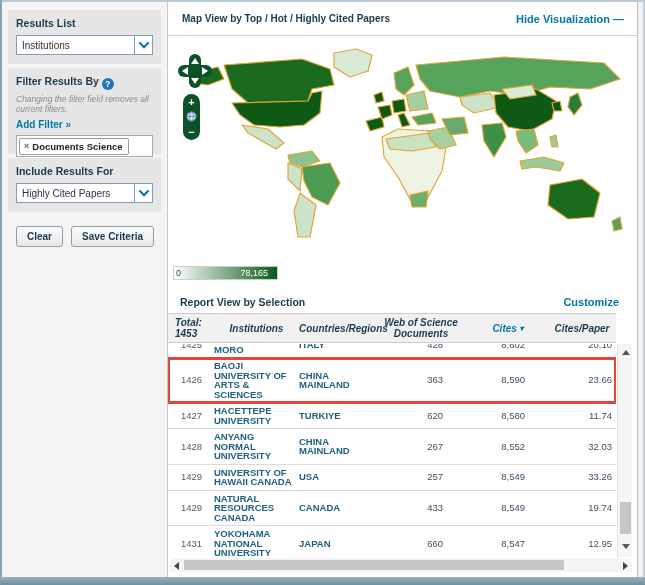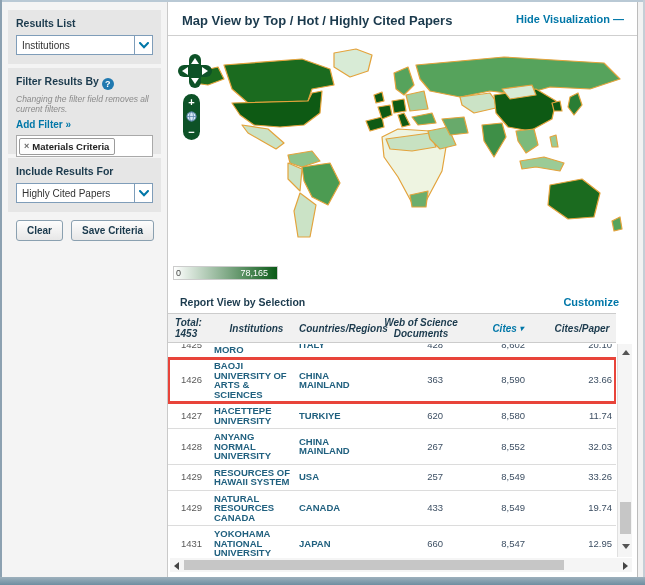--- a/index.html
+++ b/index.html
@@ -47,7 +47,7 @@
   .main { position:absolute; left:168px; top:2px; width:470px; height:575px; background:#fff;
     border-right:1px solid #bcbcbc; }
   .map-head { position:absolute; left:0; top:0; width:100%; height:34px; border-bottom:1px solid #cfcfcf; }
-  .map-title { position:absolute; left:14px; top:11px; font-size:13px; font-weight:bold; color:#1b3a4d; }
+  .map-title { position:absolute; left:14px; top:11px; font-size:10px; font-weight:bold; color:#1b3a4d; }
   .hide-link { position:absolute; right:14px; top:11px; font-size:11px; font-weight:bold;
     color:#0077a8; cursor:pointer; }
   .hide-link .dash { font-weight:bold; letter-spacing:-1px; }

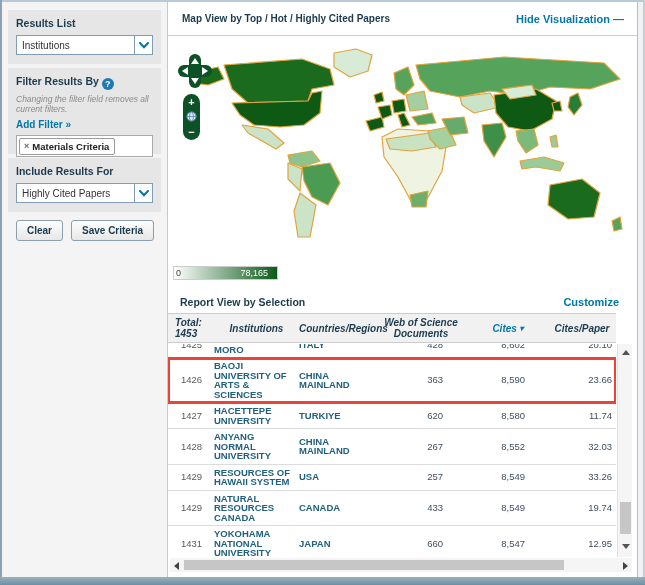--- a/index.html
+++ b/index.html
@@ -139,7 +139,7 @@
       <div class="tag-input">
         <span class="tag">
           <span class="x">×</span>
-          <span>Materials Criteria</span>
+          <span>Documents Science</span>
         </span>
       </div>
     </div>

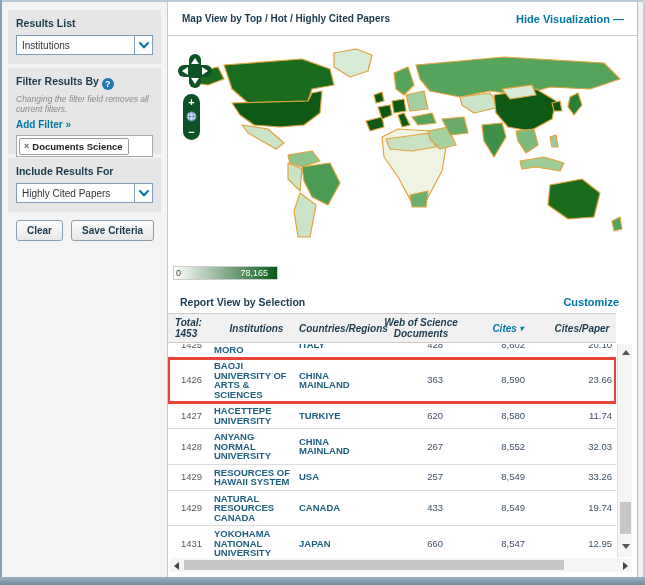--- a/index.html
+++ b/index.html
@@ -36,7 +36,7 @@
   .help { display:inline-flex; width:12px; height:12px; border-radius:50%; background:#2079b0;
     color:#fff; font-size:9px; font-weight:bold; align-items:center; justify-content:center;
     vertical-align:-2px; margin-left:3px; }
-  .btn-row { position:absolute; left:14px; top:218px; display:flex; gap:8px; }
+  .btn-row { position:absolute; left:14px; top:224px; display:flex; gap:8px; }
   .btn { height:21px; padding:0 10px; border:1px solid #8aa0b0; border-radius:3px;
     background:linear-gradient(#fdfdfd,#e7e7e7); font-size:10px; font-weight:600;
     color:#1b3a4d; cursor:pointer; font-family:"Liberation Sans",sans-serif; }

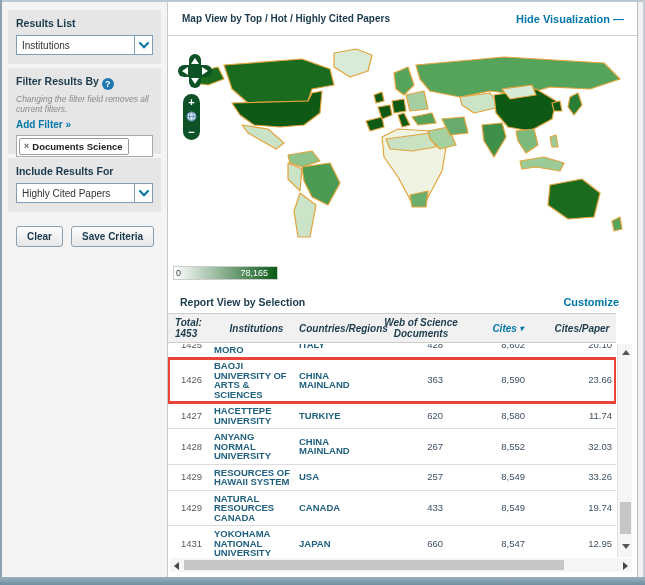--- a/index.html
+++ b/index.html
@@ -295,7 +295,7 @@
   </div>
         <div class="trow grid-cols">
     <div class="c-rank">1429</div>
-    <div class="c-inst">RESOURCES OF HAWAII SYSTEM</div>
+    <div class="c-inst">UNIVERSITY OF HAWAII CANADA</div>
     <div class="c-ctry">USA</div>
     <div class="c-docs">257</div>
     <div class="c-cites">8,549</div>

